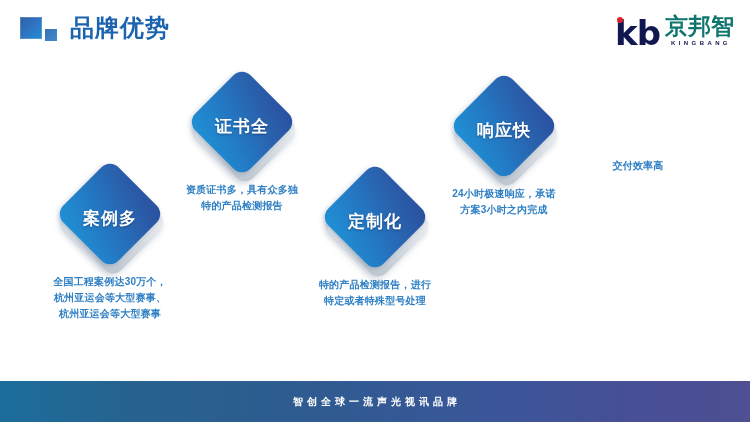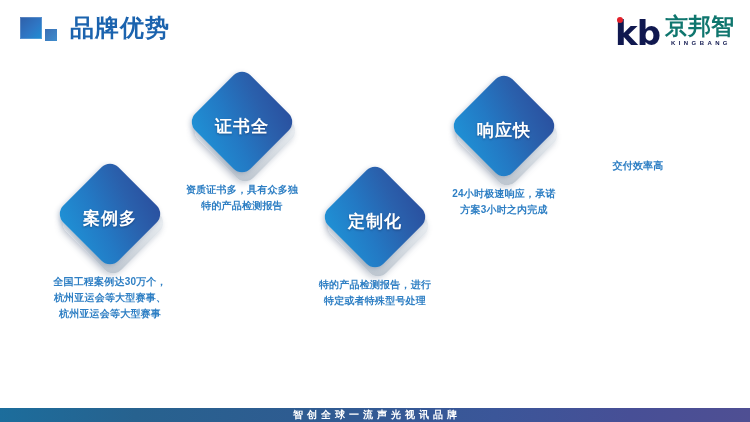--- a/index.html
+++ b/index.html
@@ -165,7 +165,7 @@
   .footer {
     position: absolute;
     left: 0; bottom: 0;
-    width: 750px; height: 14px;
+    width: 750px; height: 41px;
     background: linear-gradient(90deg, #1c6d9c 0%, #27628f 18%, #2f5b91 42%, #3b5699 66%, #474f96 84%, #4f4f93 100%);
     display: flex;
     align-items: center;

